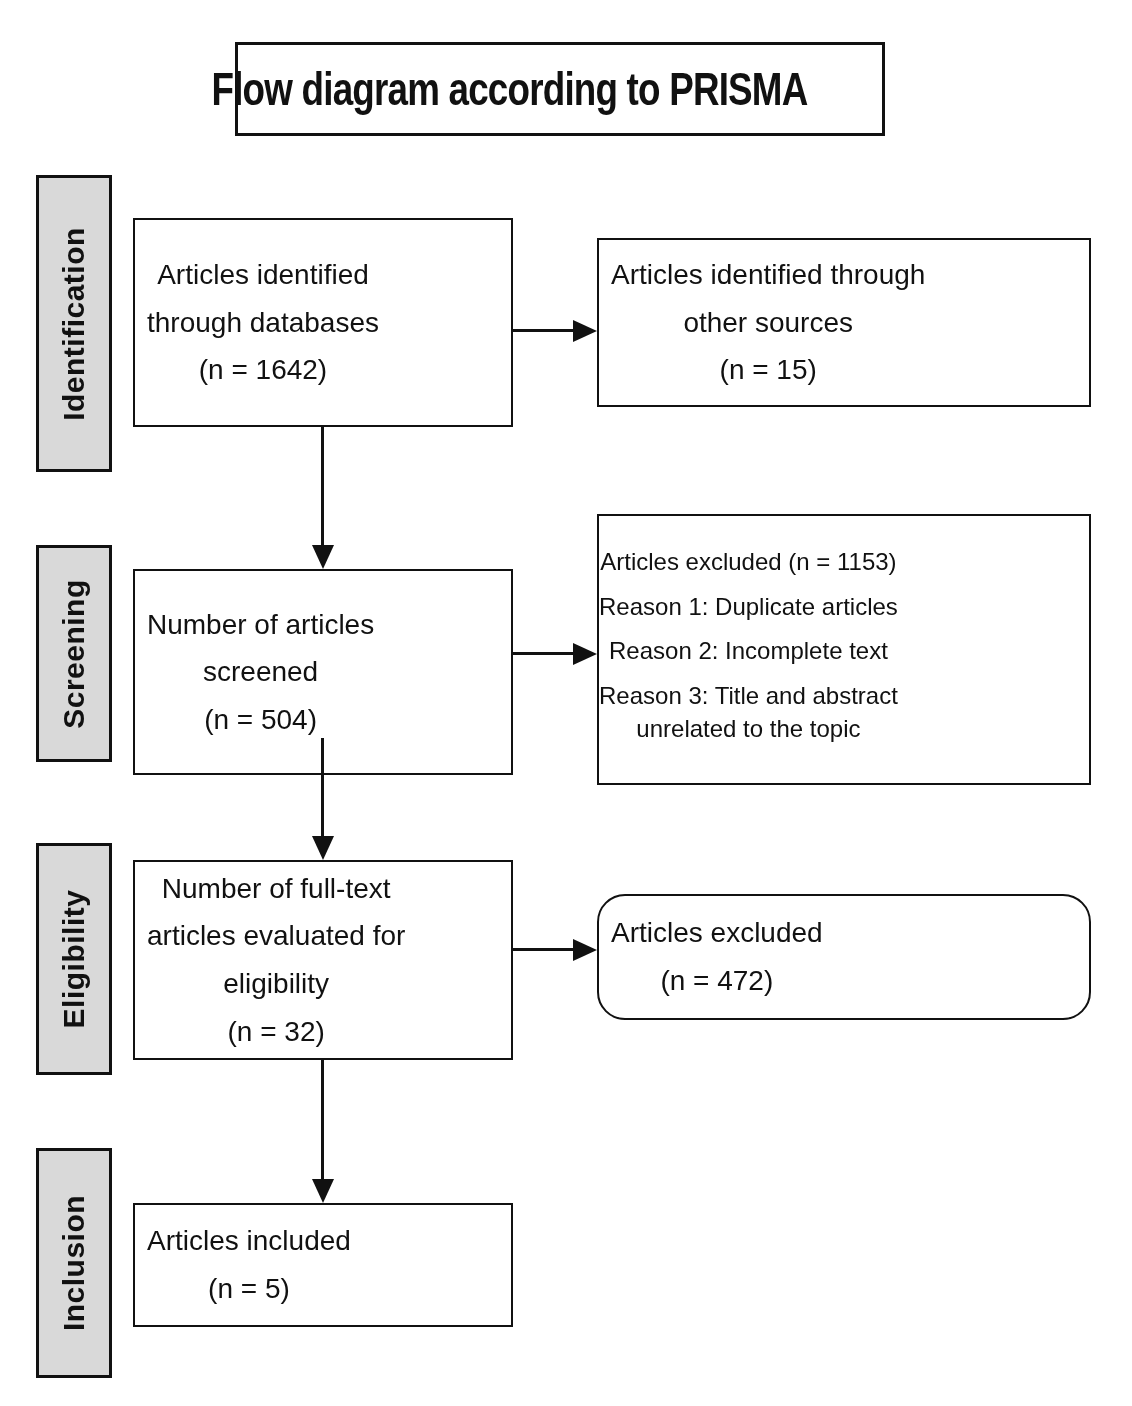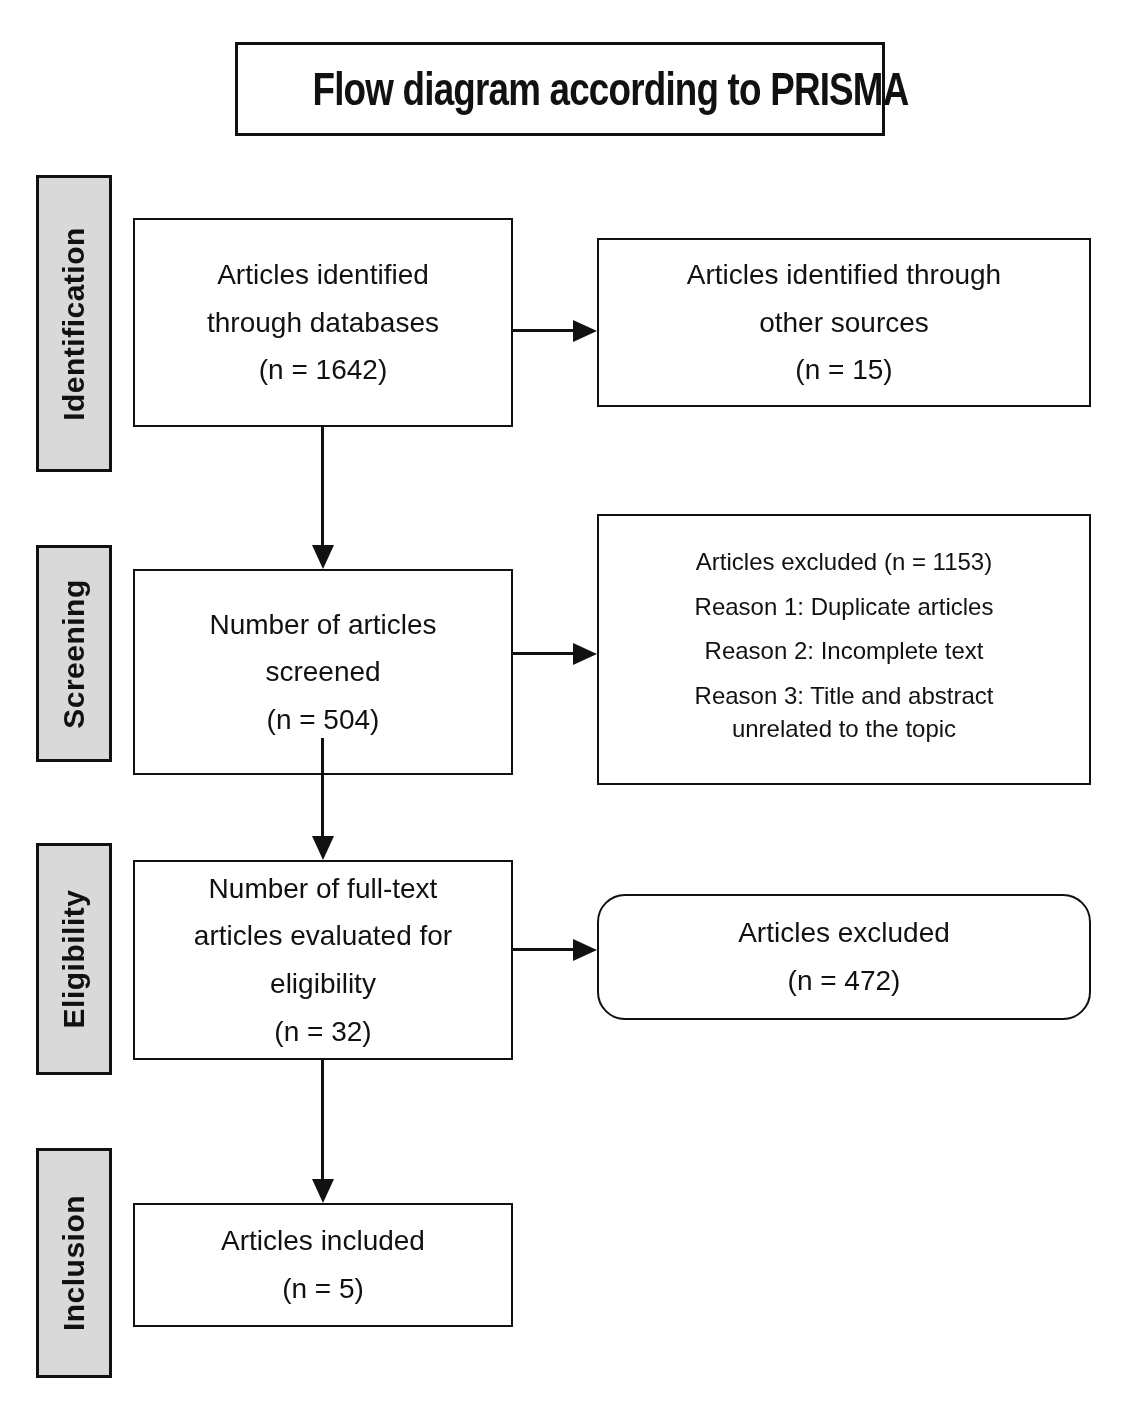--- a/index.html
+++ b/index.html
@@ -48,7 +48,7 @@
     background: #ffffff;
     display: flex;
     align-items: center;
-    justify-content: flex-start;
+    justify-content: flex-end;
   }
   .title-box .title-txt {
     font-size: 46px;

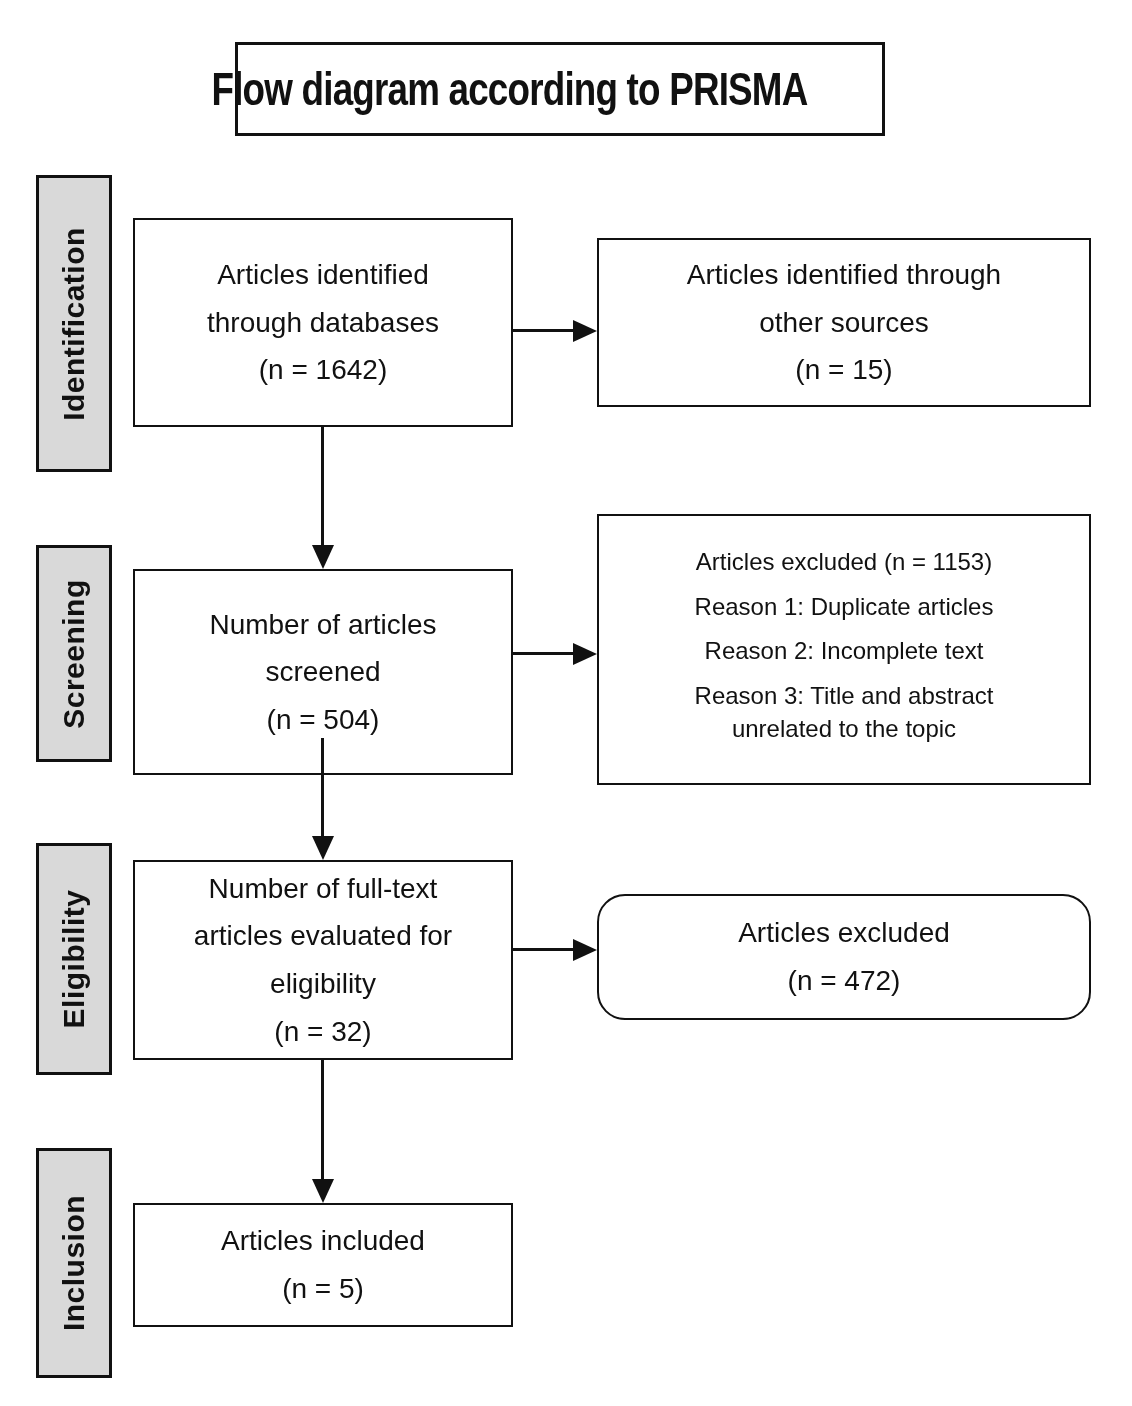--- a/index.html
+++ b/index.html
@@ -29,7 +29,7 @@
     box-sizing: border-box;
     display: flex;
     align-items: center;
-    justify-content: center;
+    justify-content: flex-start;
     text-align: center;
   }
   .node .txt {

